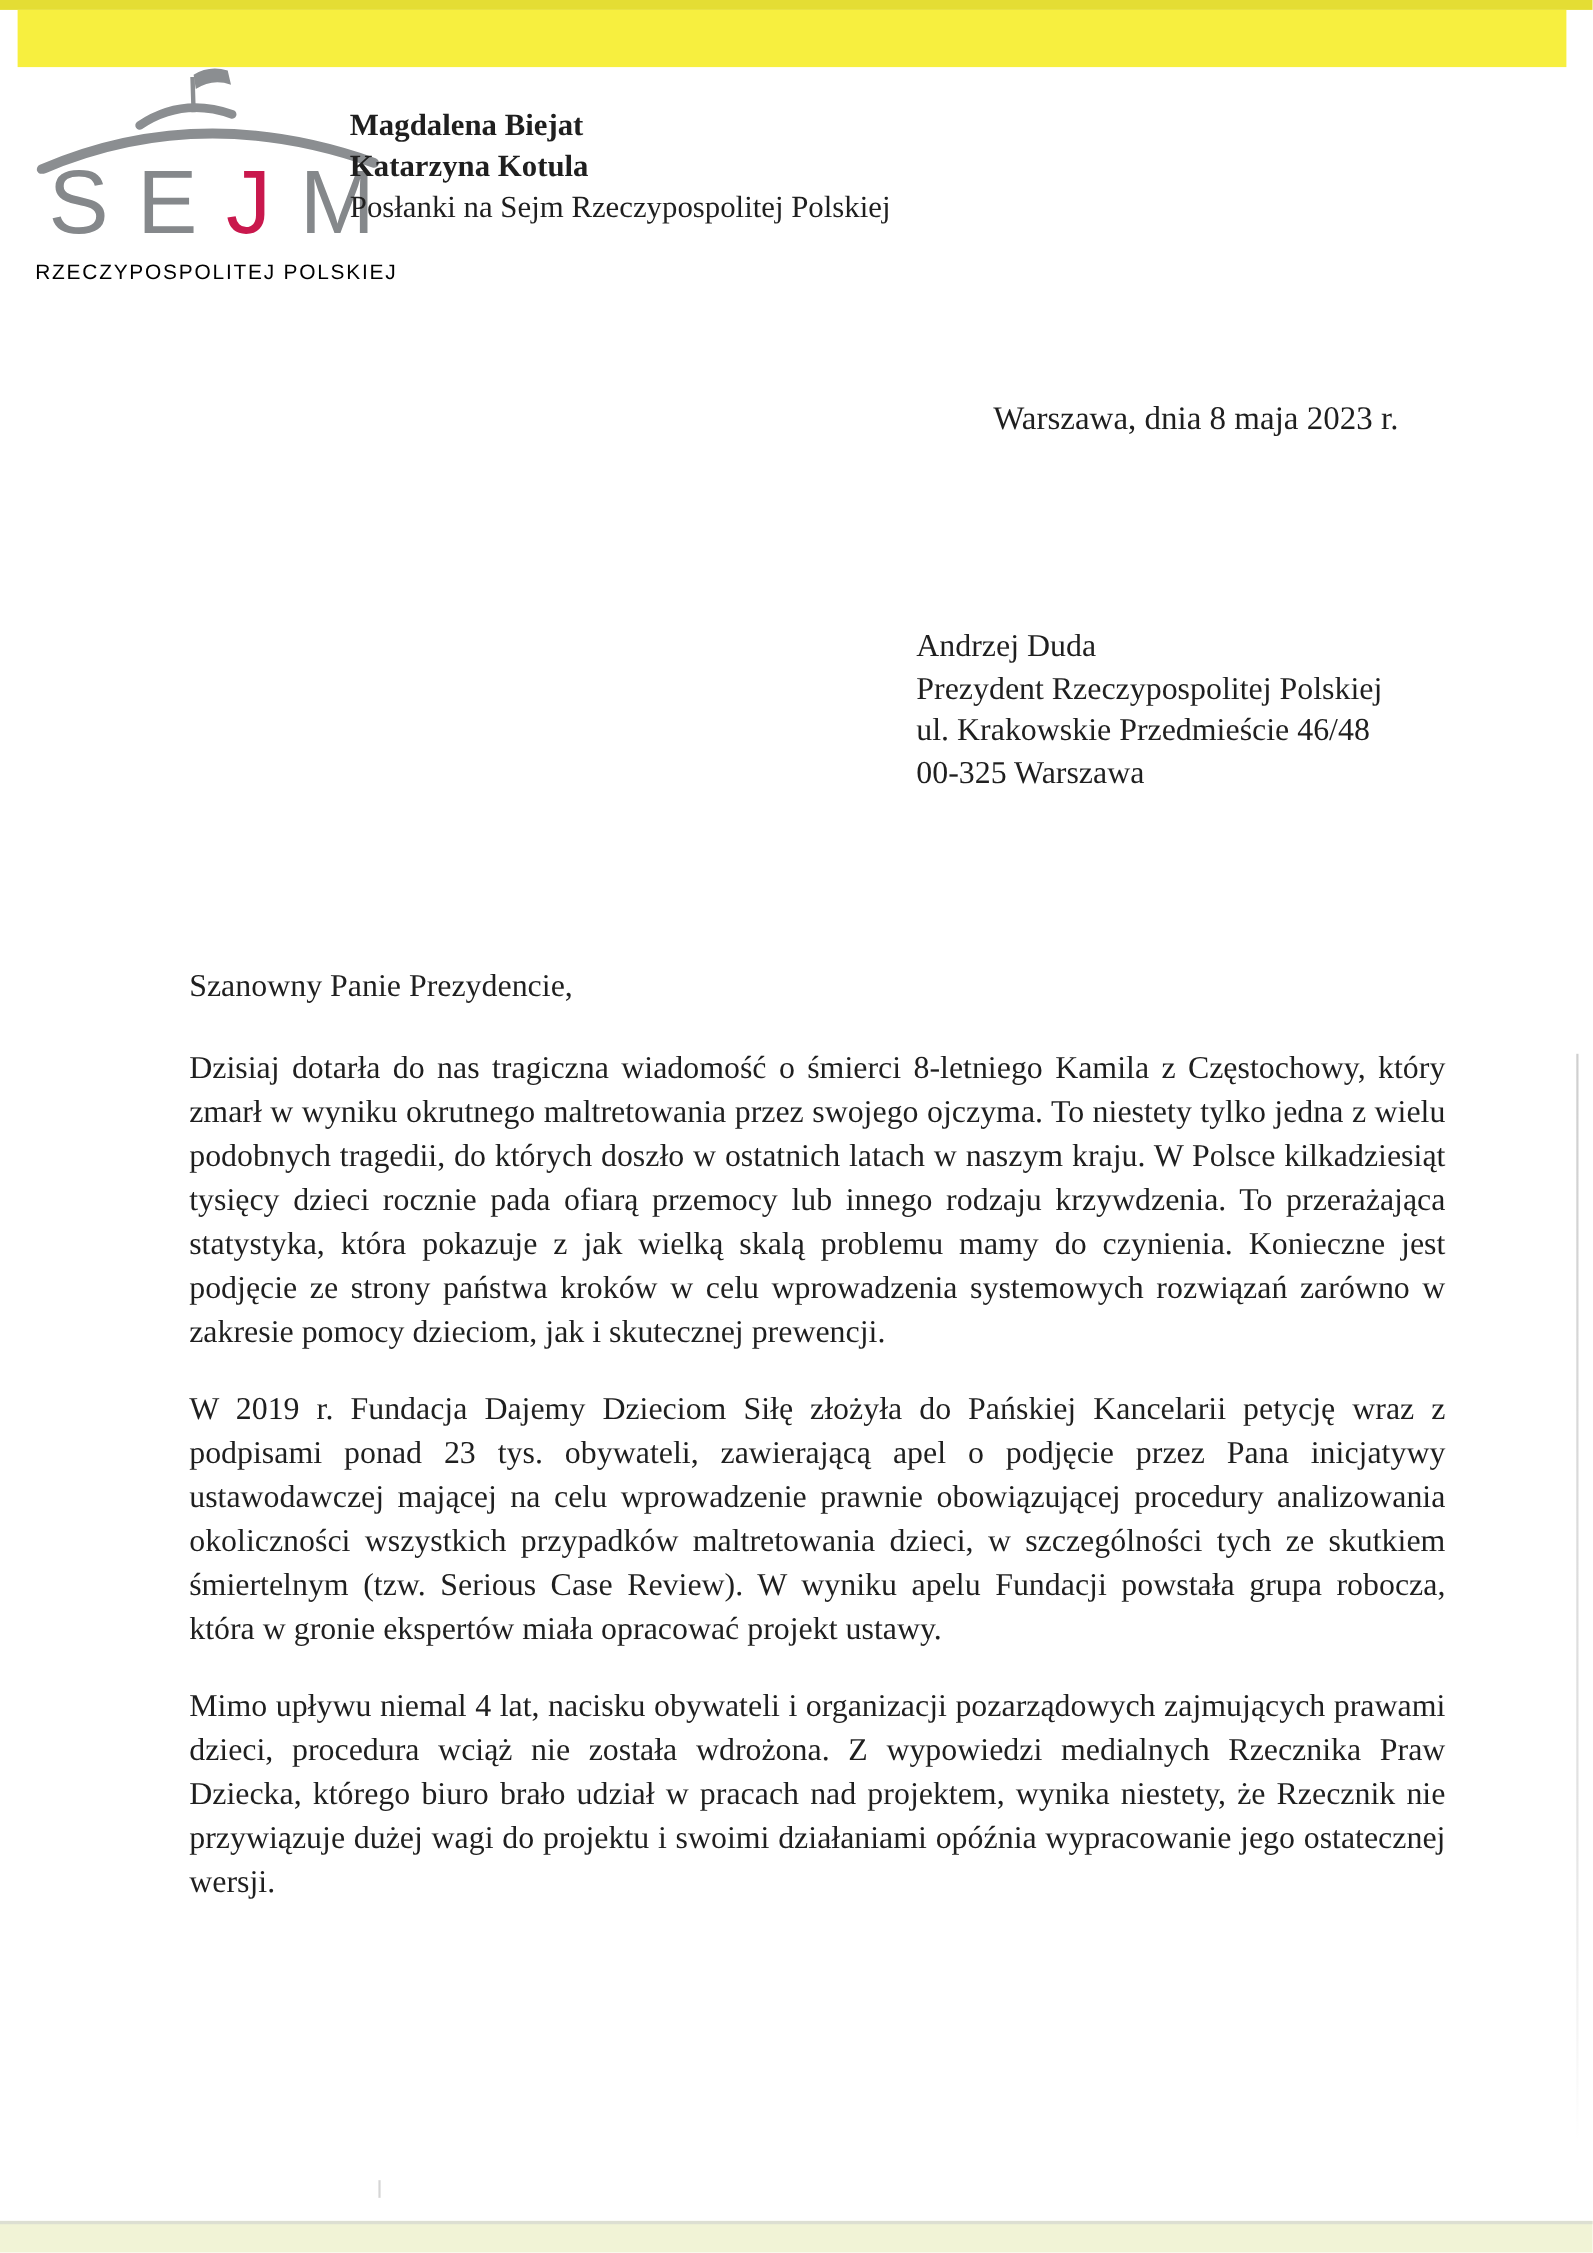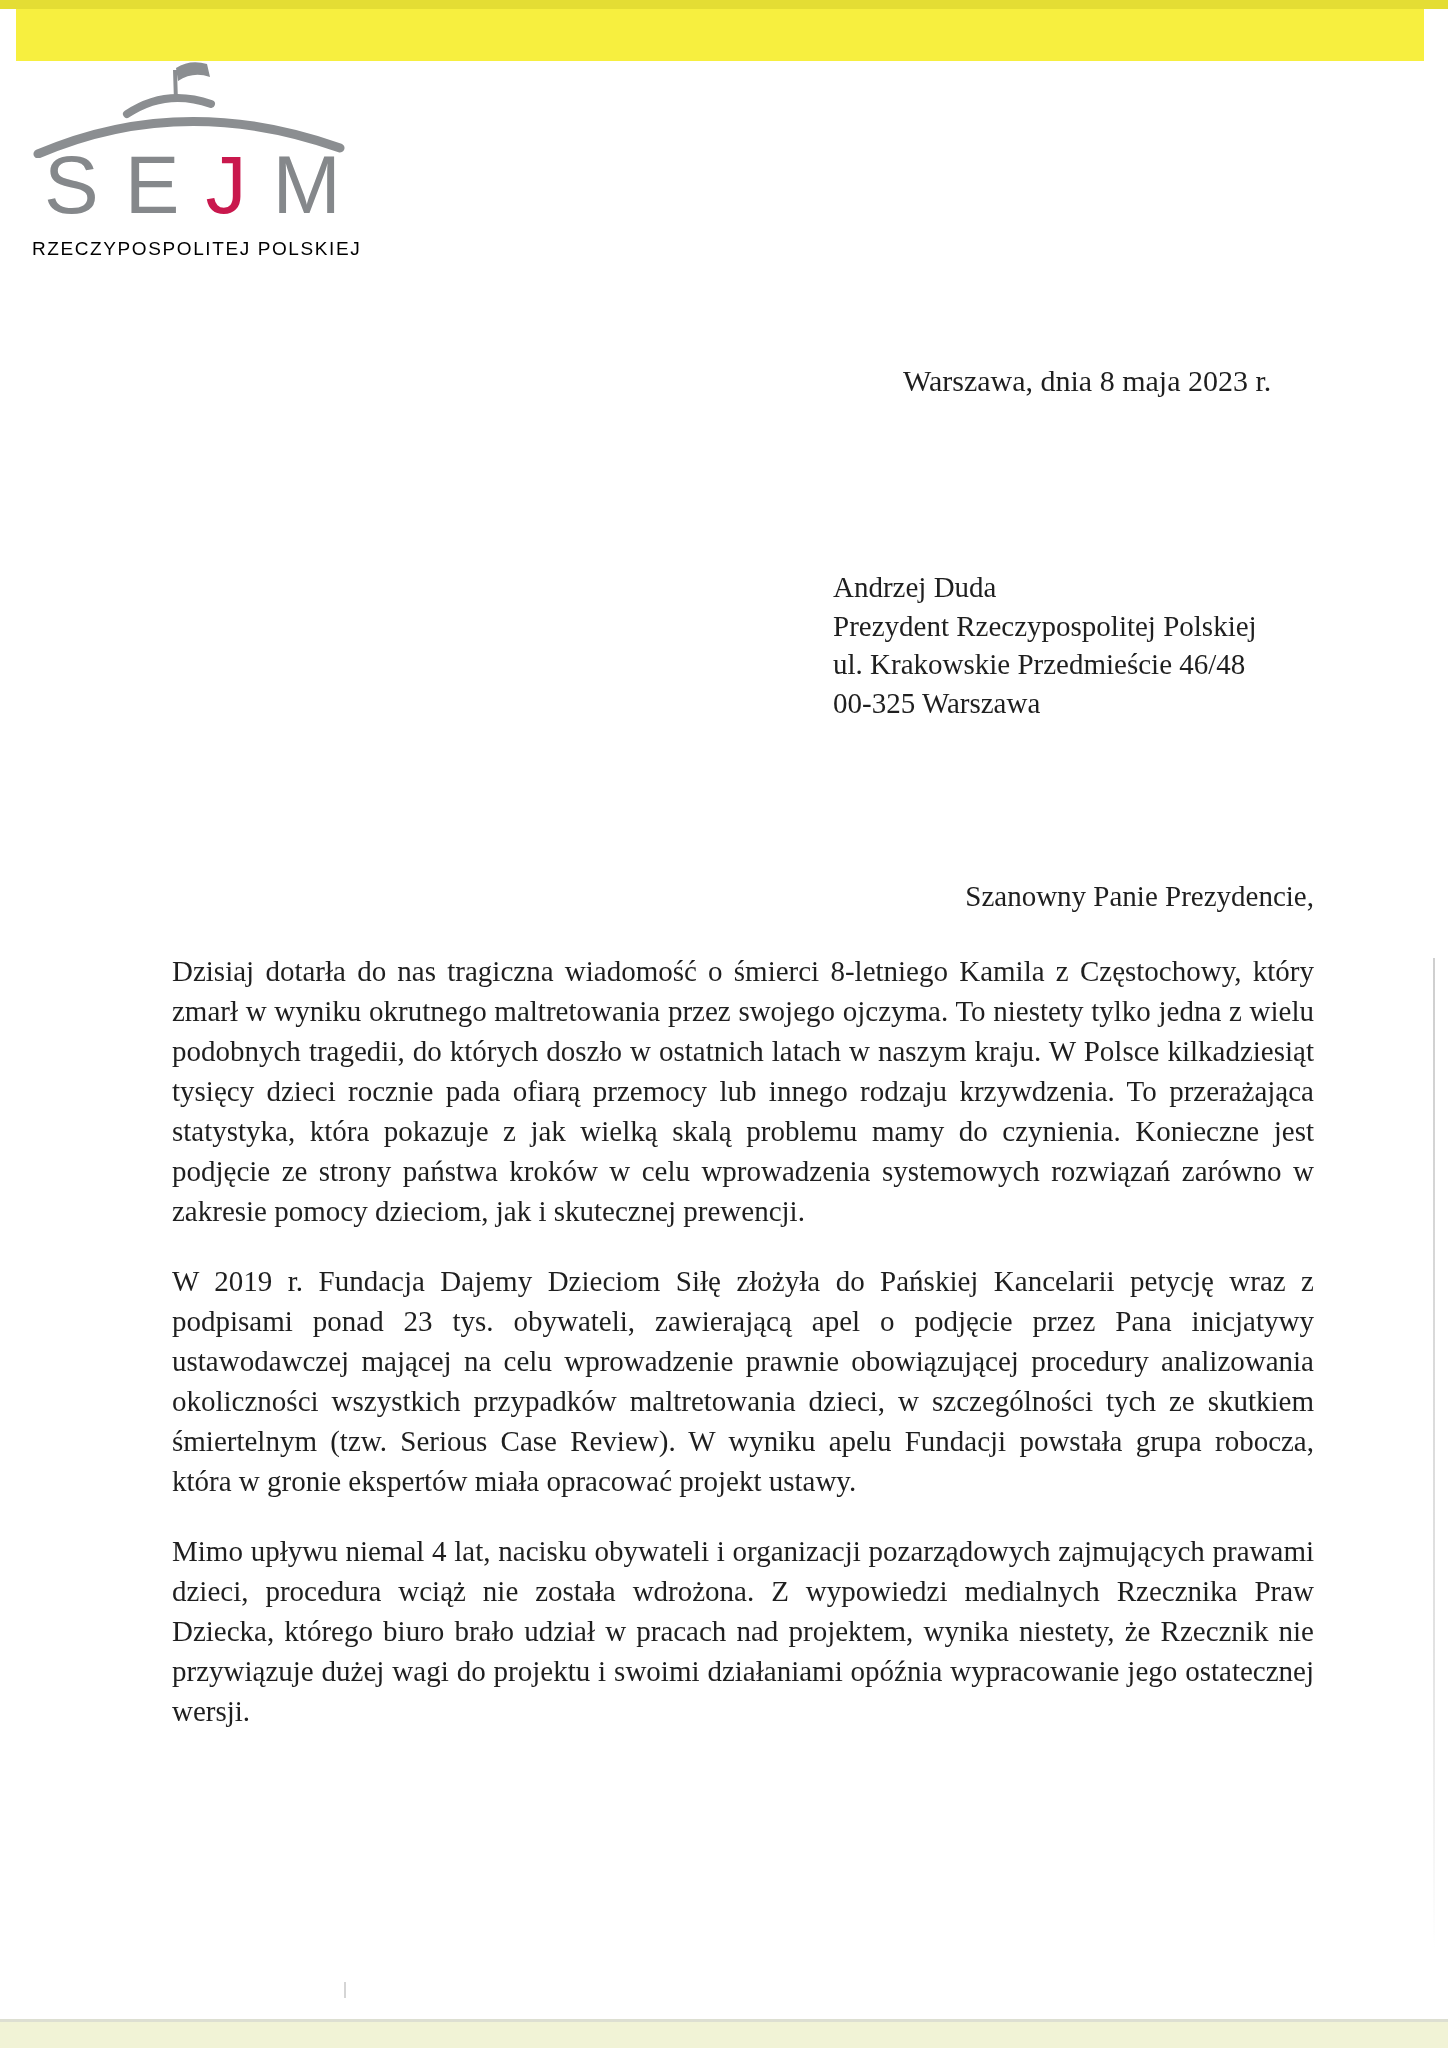--- a/index.html
+++ b/index.html
@@ -80,6 +80,11 @@
     <div class="logo-subtitle">RZECZYPOSPOLITEJ POLSKIEJ</div>
   </div>
 
+  <div class="sender">
+    <div class="bold">Magdalena Biejat</div>
+    <div class="bold">Katarzyna Kotula</div>
+    <div>Posłanki na Sejm Rzeczypospolitej Polskiej</div>
+  </div>
 
   <div class="dateline">Warszawa, dnia 8 maja 2023 r.</div>
 

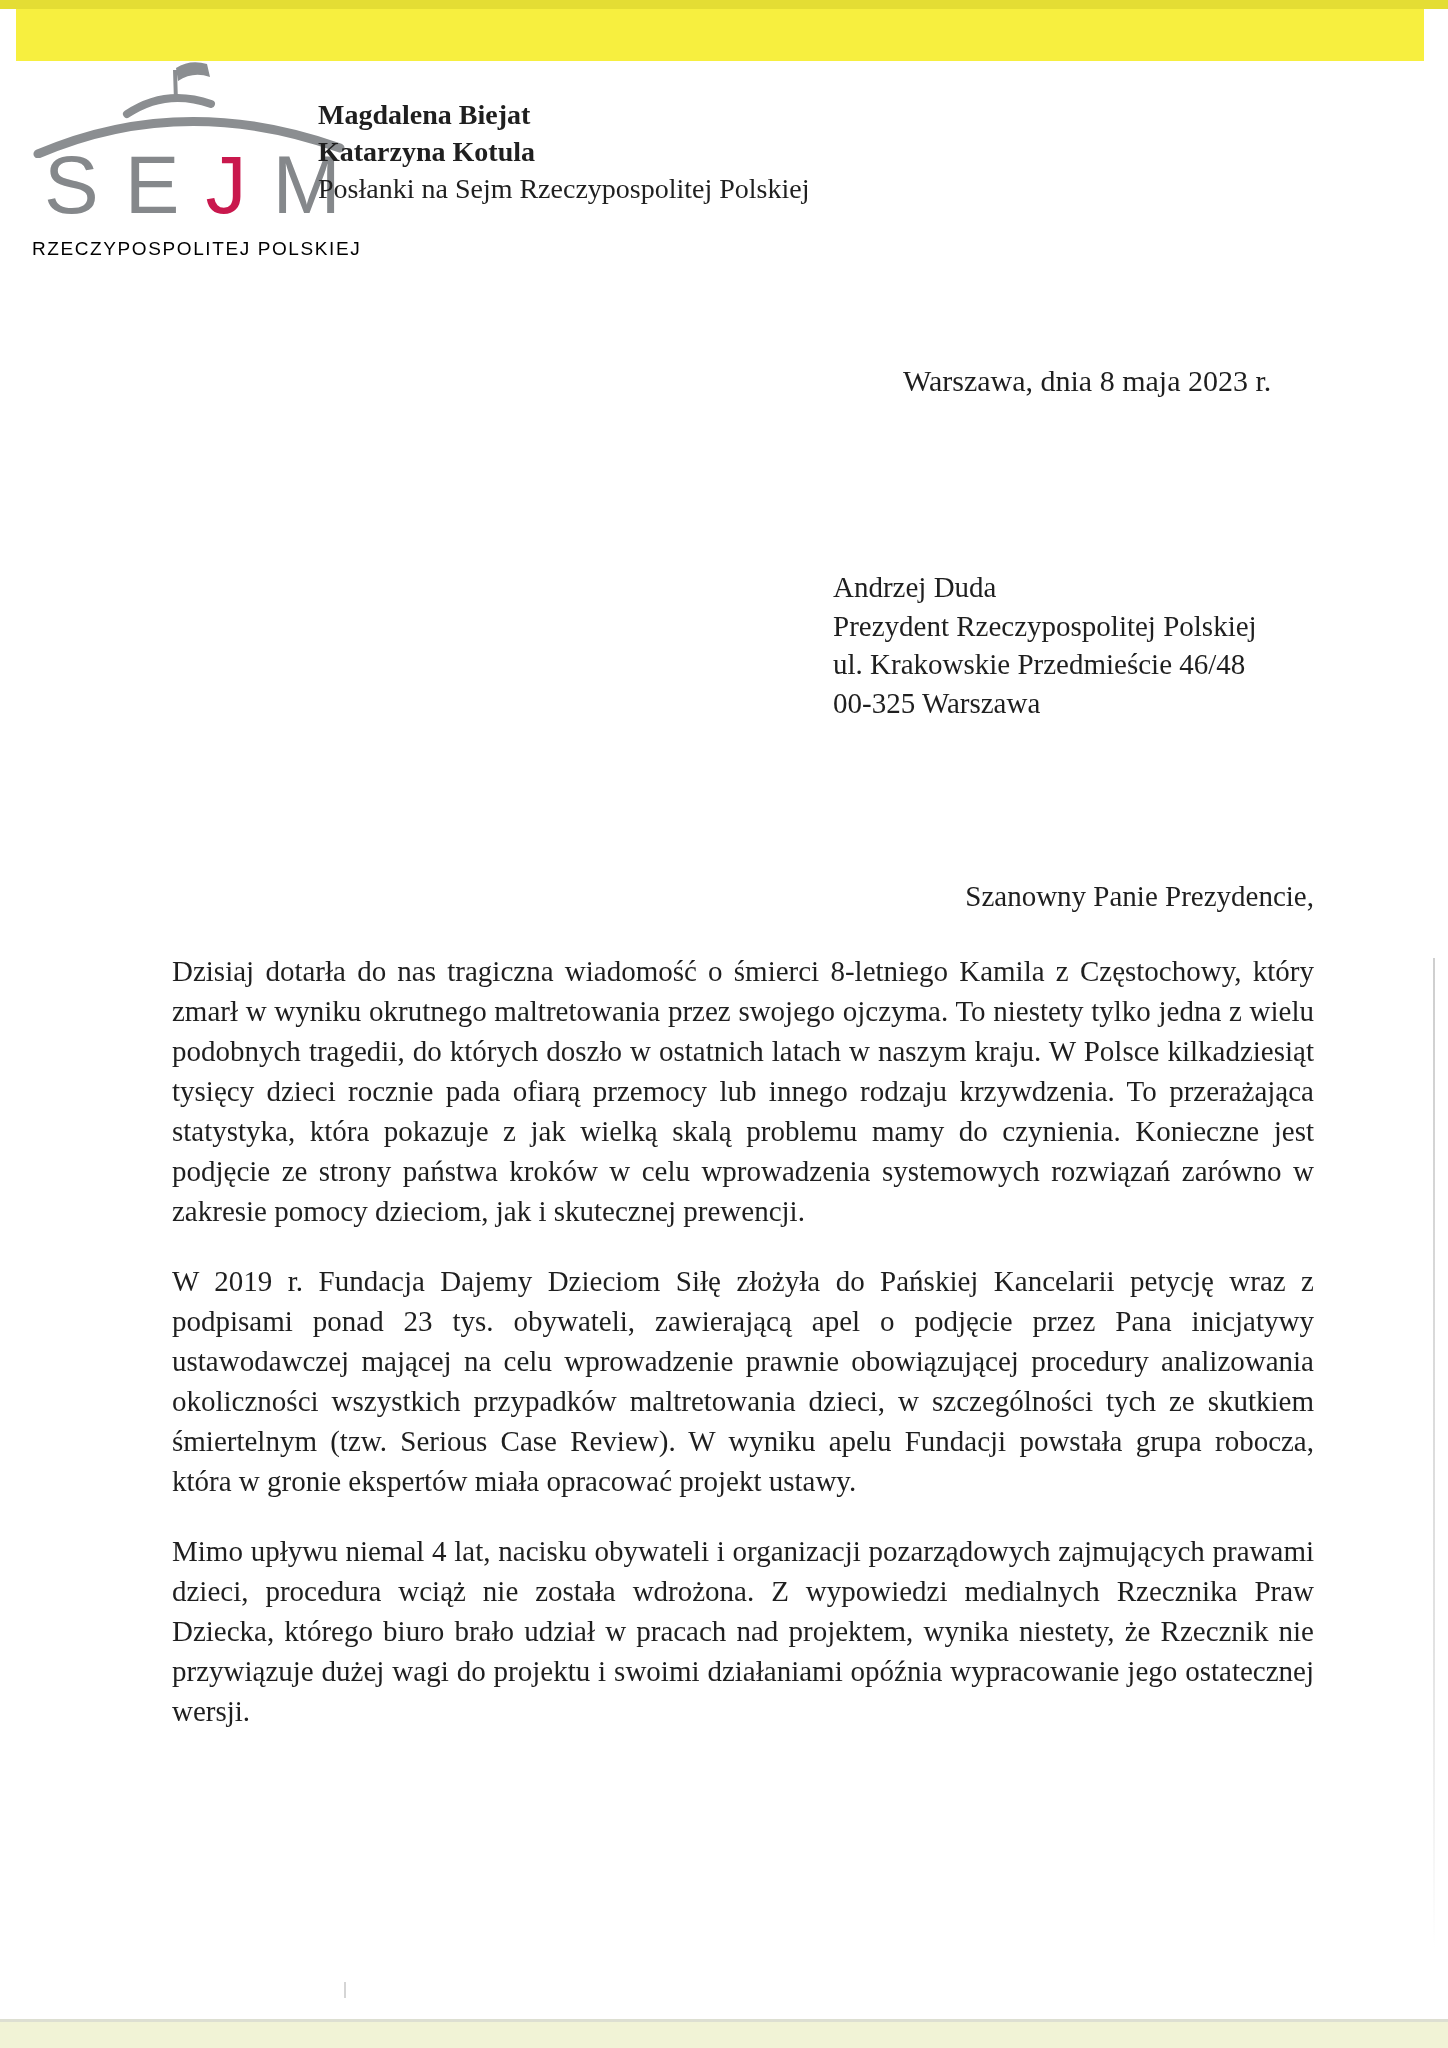--- a/index.html
+++ b/index.html
@@ -46,7 +46,7 @@
 
   
   .body-text { position:absolute; left:172px; top:876px; width:1142px; font-size:29px; line-height:40px; }
-  .salutation { margin:0 0 35px 0;text-align:right; }
+  .salutation { margin:0 0 35px 0; }
   .body-text p { margin:0 0 30px 0; text-align:justify; }
 
   

